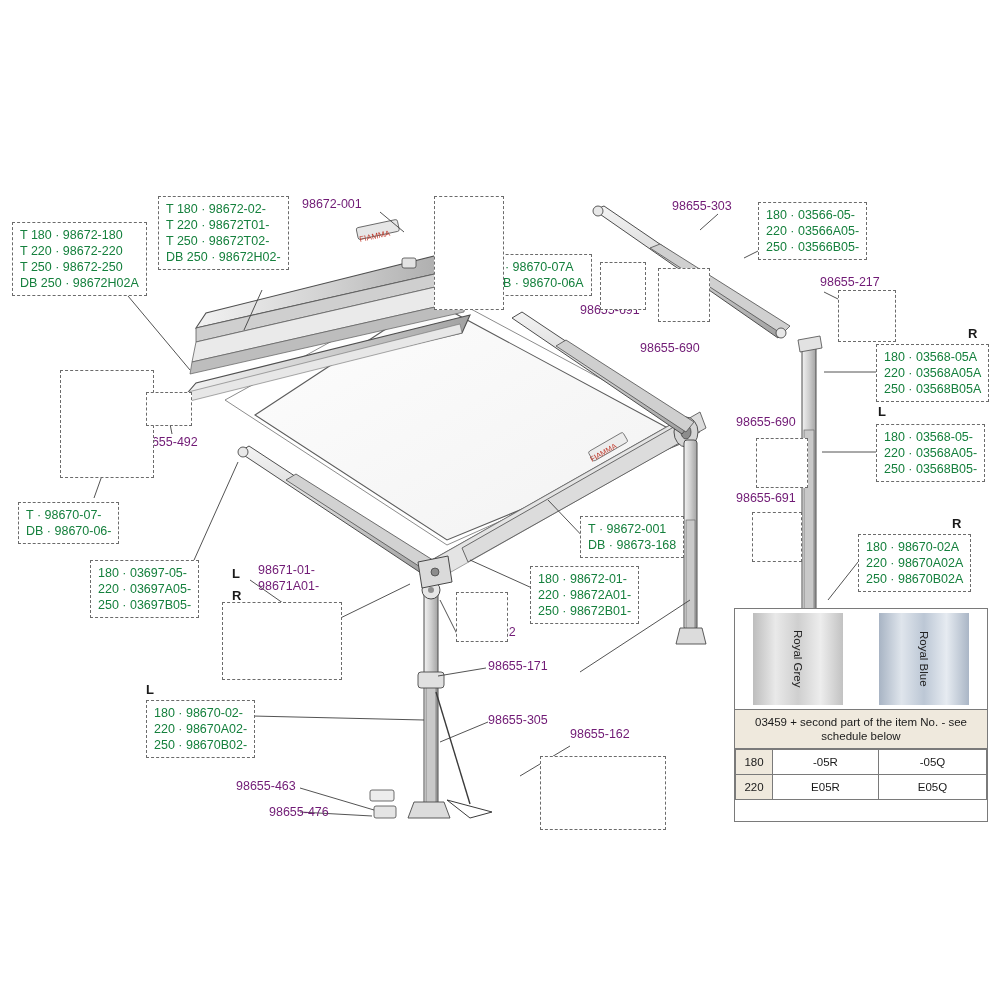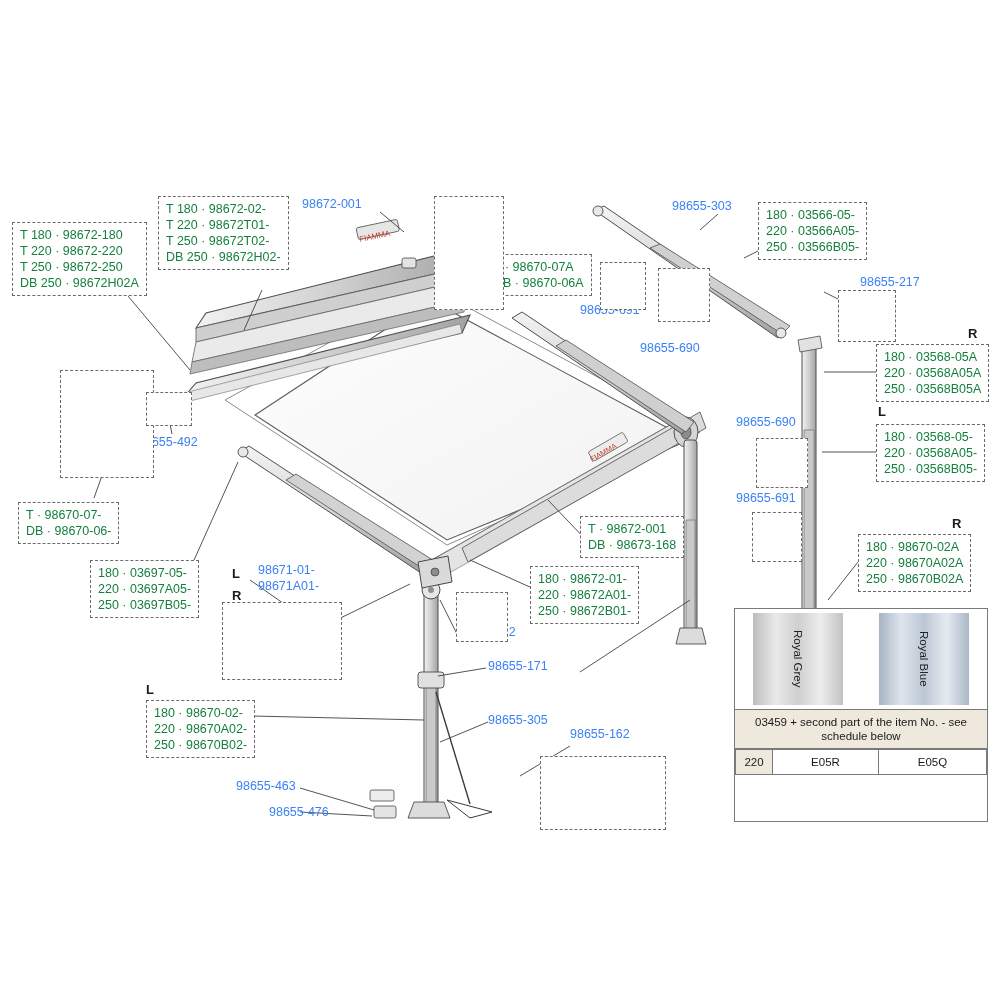--- a/index.html
+++ b/index.html
@@ -20,7 +20,7 @@
     font-size:12.5px;
     line-height:16px;
     white-space:pre;
-    color:#3b82f6;
+    color:#701a75;
   }
   .side{position:absolute;font-size:13px;font-weight:bold;}
   svg.art{position:absolute;left:0;top:0;width:1000px;height:1000px;}

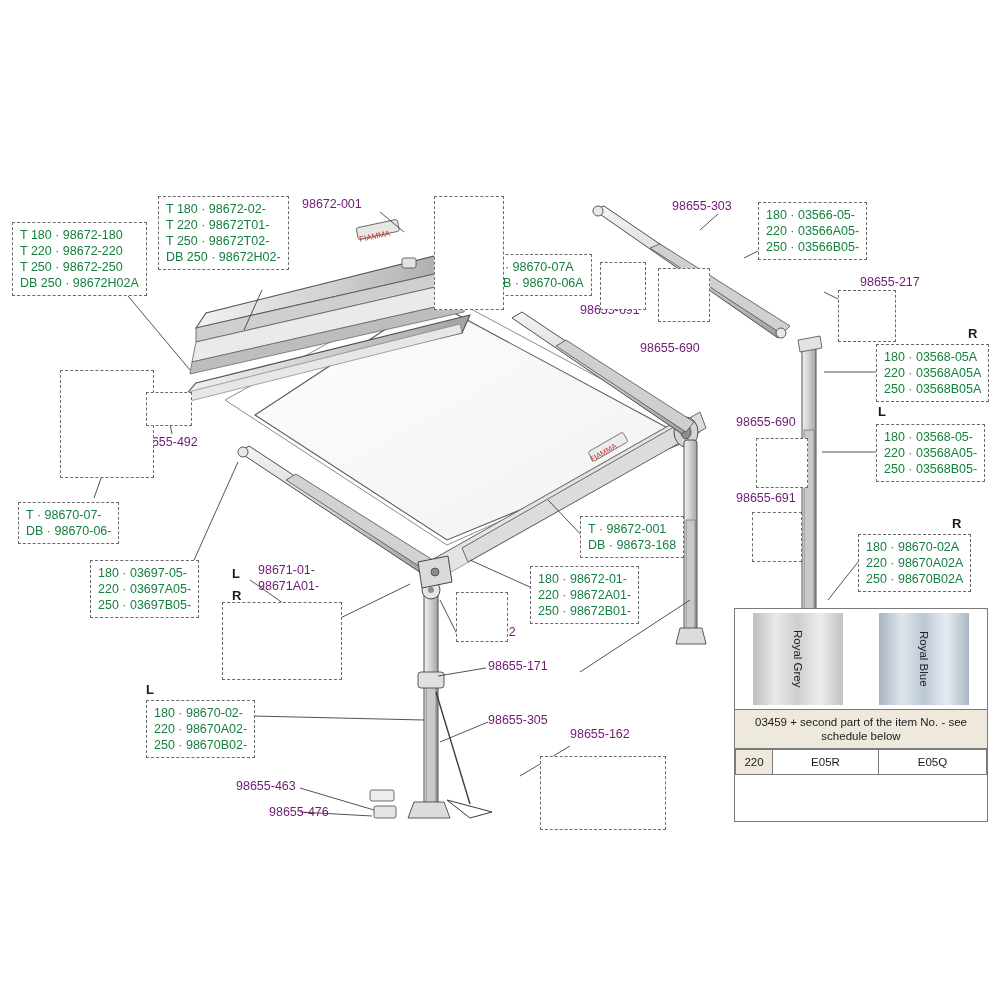--- a/index.html
+++ b/index.html
@@ -257,7 +257,7 @@
   <div class="callout" style="left:758px;top:202px;">180 · 03566-05-
 220 · 03566A05-
 250 · 03566B05-</div>
-  <div class="plain" style="left:860px;top:274px;">98655-217</div>
+  <div class="plain" style="left:820px;top:274px;">98655-217</div>
   <div class="callout" style="left:876px;top:344px;">180 · 03568-05A
 220 · 03568A05A
 250 · 03568B05A</div>

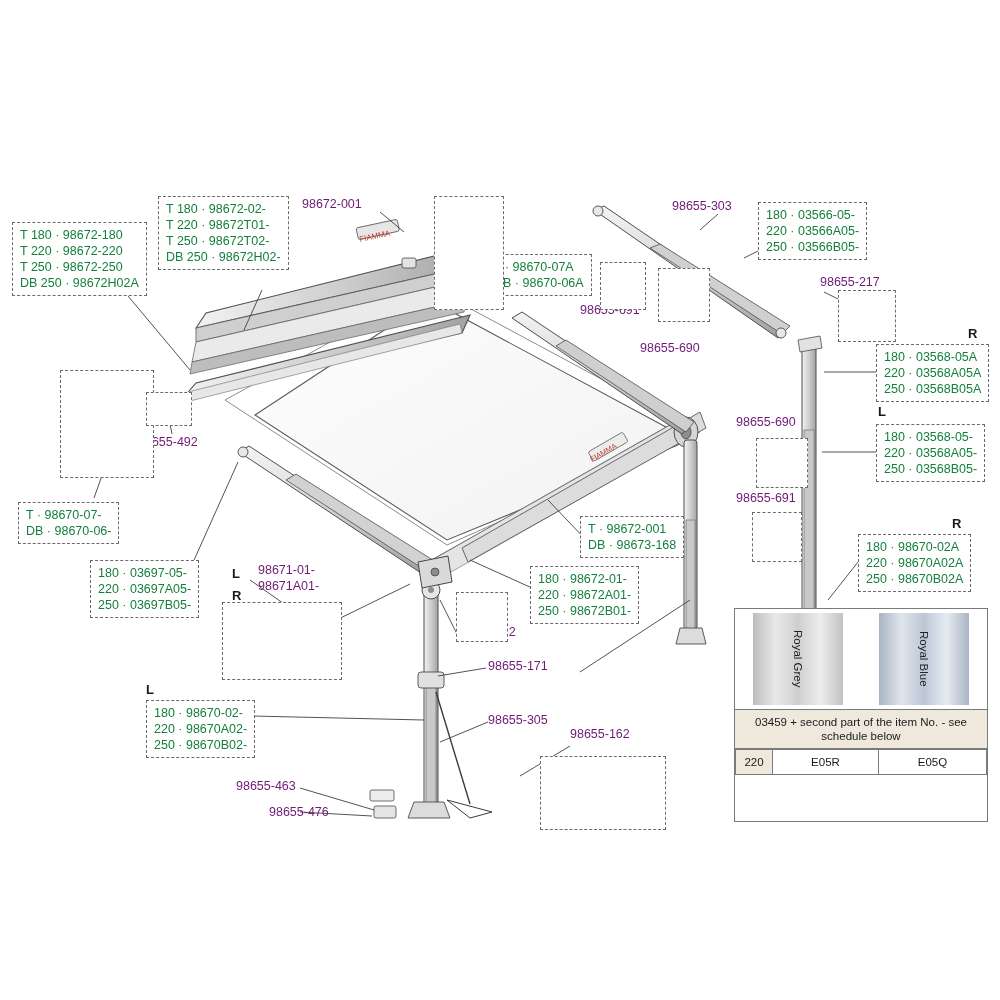--- a/index.html
+++ b/index.html
@@ -326,6 +326,11 @@
 item No. - see schedule below</div>
     <table class="codes">
       <tbody>
+          <tr>
+        <td class="lbl">180</td>
+        <td>-05R</td>
+        <td>-05Q</td>
+      </tr>
       <tr>
         <td class="lbl">220</td>
         <td>E05R</td>

